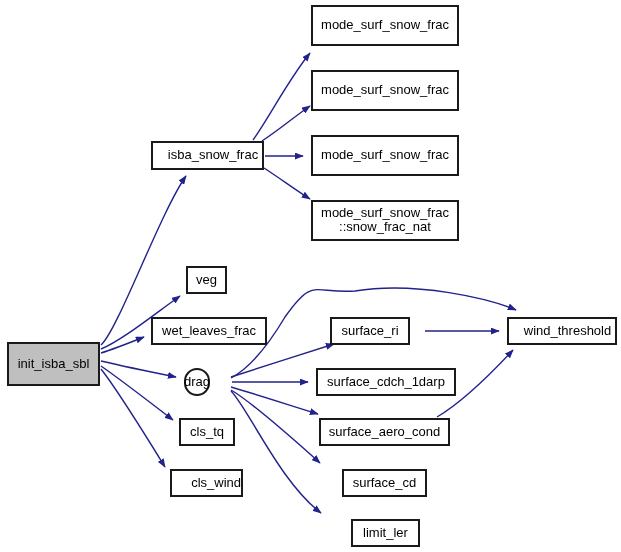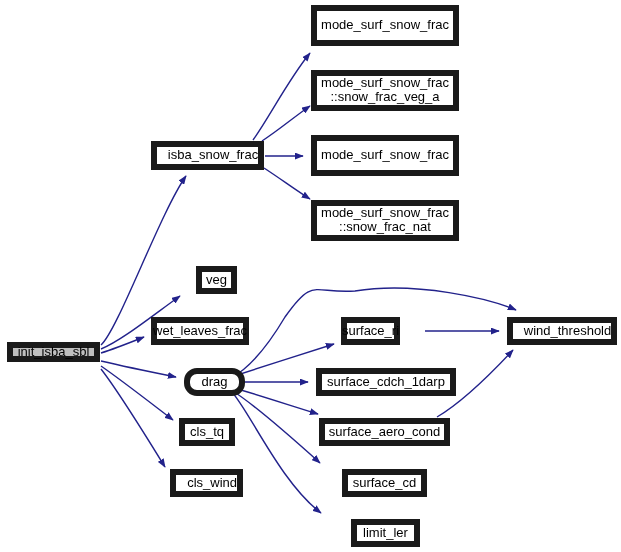--- a/index.html
+++ b/index.html
@@ -29,7 +29,7 @@
   .node {
     position: absolute;
     box-sizing: border-box;
-    border: 6px solid #0369a1;
+    border: 2px solid #0369a1;
     background: #ffffff;
     color: #000000;
     display: flex;

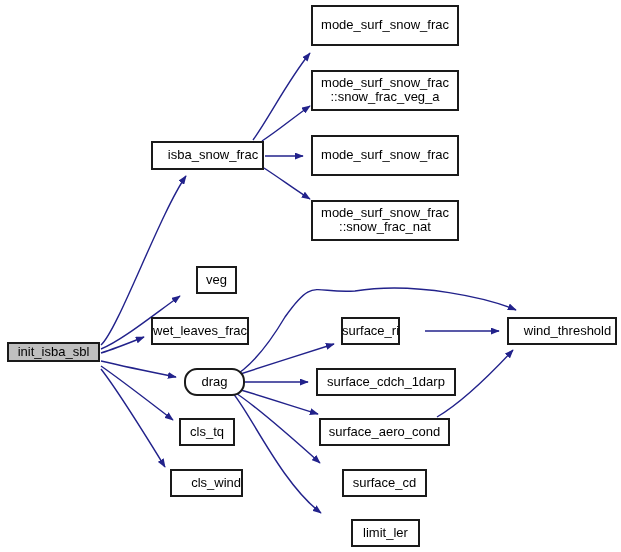--- a/index.html
+++ b/index.html
@@ -97,7 +97,6 @@
       </div>
       <div class="node" style="left: 311px; top: 70px; width: 148px; height: 41px; border-color: rgb(26, 26, 26);">
         <span class="l1">mode_surf_snow_frac</span>
-        <span class="l2">::snow_frac_veg_a</span>
       </div>
       <div class="node" style="left: 311px; top: 135px; width: 148px; height: 41px; border-color: rgb(26, 26, 26);">
         <span class="l1">mode_surf_snow_frac</span>

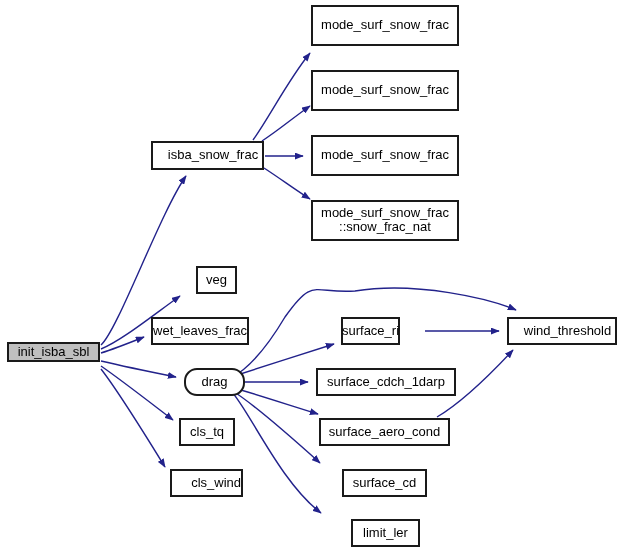--- a/index.html
+++ b/index.html
@@ -105,7 +105,7 @@
         <span class="l1">mode_surf_snow_frac</span>
         <span class="l2">::snow_frac_nat</span>
       </div>
-      <div class="node" style="left: 196px; top: 266px; width: 41px; height: 28px; border-color: rgb(26, 26, 26);">
+      <div class="node" style="left: 186px; top: 266px; width: 41px; height: 28px; border-color: rgb(26, 26, 26);">
         <span class="l1">veg</span>
       </div>
       <div class="node" style="left: 151px; top: 317px; width: 98px; height: 28px; border-color: rgb(26, 26, 26);">

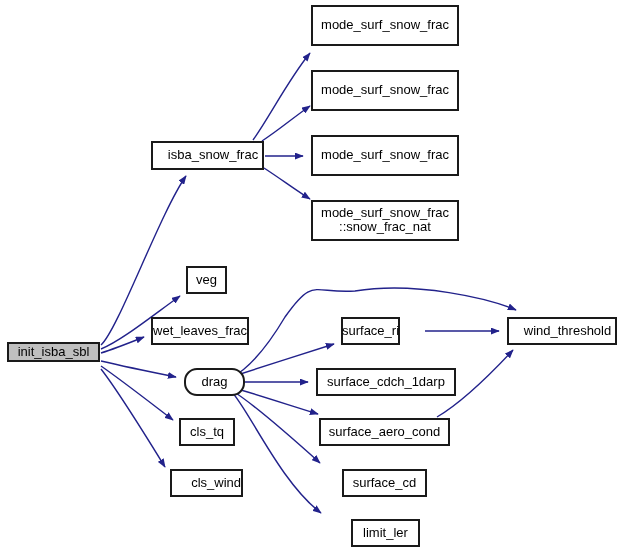--- a/index.html
+++ b/index.html
@@ -108,7 +108,7 @@
       <div class="node" style="left: 186px; top: 266px; width: 41px; height: 28px; border-color: rgb(26, 26, 26);">
         <span class="l1">veg</span>
       </div>
-      <div class="node" style="left: 151px; top: 317px; width: 98px; height: 28px; border-color: rgb(26, 26, 26);">
+      <div class="node" style="left: 151px; top: 317px; width: 116px; height: 28px; border-color: rgb(26, 26, 26);">
         <span class="l1">wet_leaves_frac</span>
       </div>
       <div class="node" style="left: 184px; top: 368px; width: 61px; height: 28px; border-color: rgb(26, 26, 26); border-radius: 13px;">

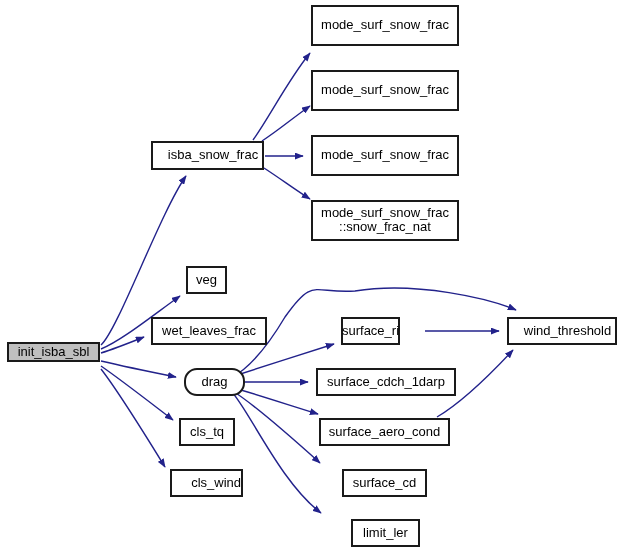--- a/index.html
+++ b/index.html
@@ -120,7 +120,7 @@
       <div class="node" style="left: 170px; top: 469px; width: 73px; height: 28px; border-color: rgb(26, 26, 26); align-items: flex-end;">
         <span class="l1">cls_wind</span>
       </div>
-      <div class="node" style="left: 341px; top: 317px; width: 59px; height: 28px; border-color: rgb(26, 26, 26);">
+      <div class="node" style="left: 330px; top: 317px; width: 80px; height: 28px; border-color: rgb(26, 26, 26);">
         <span class="l1">surface_ri</span>
       </div>
       <div class="node" style="left: 316px; top: 368px; width: 140px; height: 28px; border-color: rgb(26, 26, 26);">

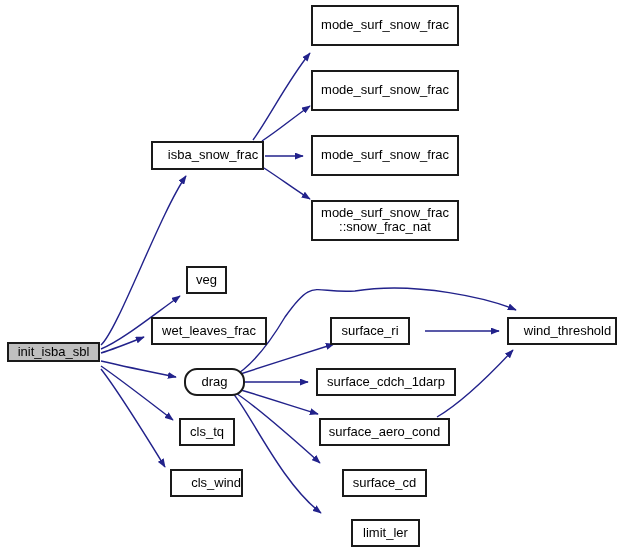--- a/index.html
+++ b/index.html
@@ -86,7 +86,7 @@
   </svg>
 
   <div id="nodes-group">
-      <div class="node current" style="left: 7px; top: 342px; width: 93px; height: 20px; border-color: rgb(26, 26, 26); background: rgb(191, 191, 191);">
+      <div class="node current" style="left: 7px; top: 342px; width: 93px; height: 44px; border-color: rgb(26, 26, 26); background: rgb(191, 191, 191);">
         <span class="l1">init_isba_sbl</span>
       </div>
       <div class="node" style="left: 151px; top: 141px; width: 113px; height: 29px; border-color: rgb(26, 26, 26); padding-left: 11px;">

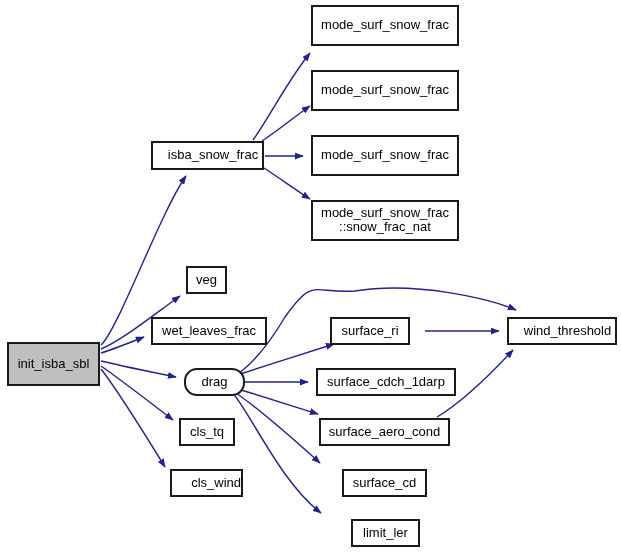--- a/index.html
+++ b/index.html
@@ -111,7 +111,7 @@
       <div class="node" style="left: 151px; top: 317px; width: 116px; height: 28px; border-color: rgb(26, 26, 26);">
         <span class="l1">wet_leaves_frac</span>
       </div>
-      <div class="node" style="left: 184px; top: 368px; width: 61px; height: 28px; border-color: rgb(26, 26, 26); border-radius: 13px;">
+      <div class="node" style="left: 184px; top: 368px; width: 26px; height: 28px; border-color: rgb(26, 26, 26); border-radius: 13px;">
         <span class="l1">drag</span>
       </div>
       <div class="node" style="left: 179px; top: 418px; width: 56px; height: 28px; border-color: rgb(26, 26, 26);">

